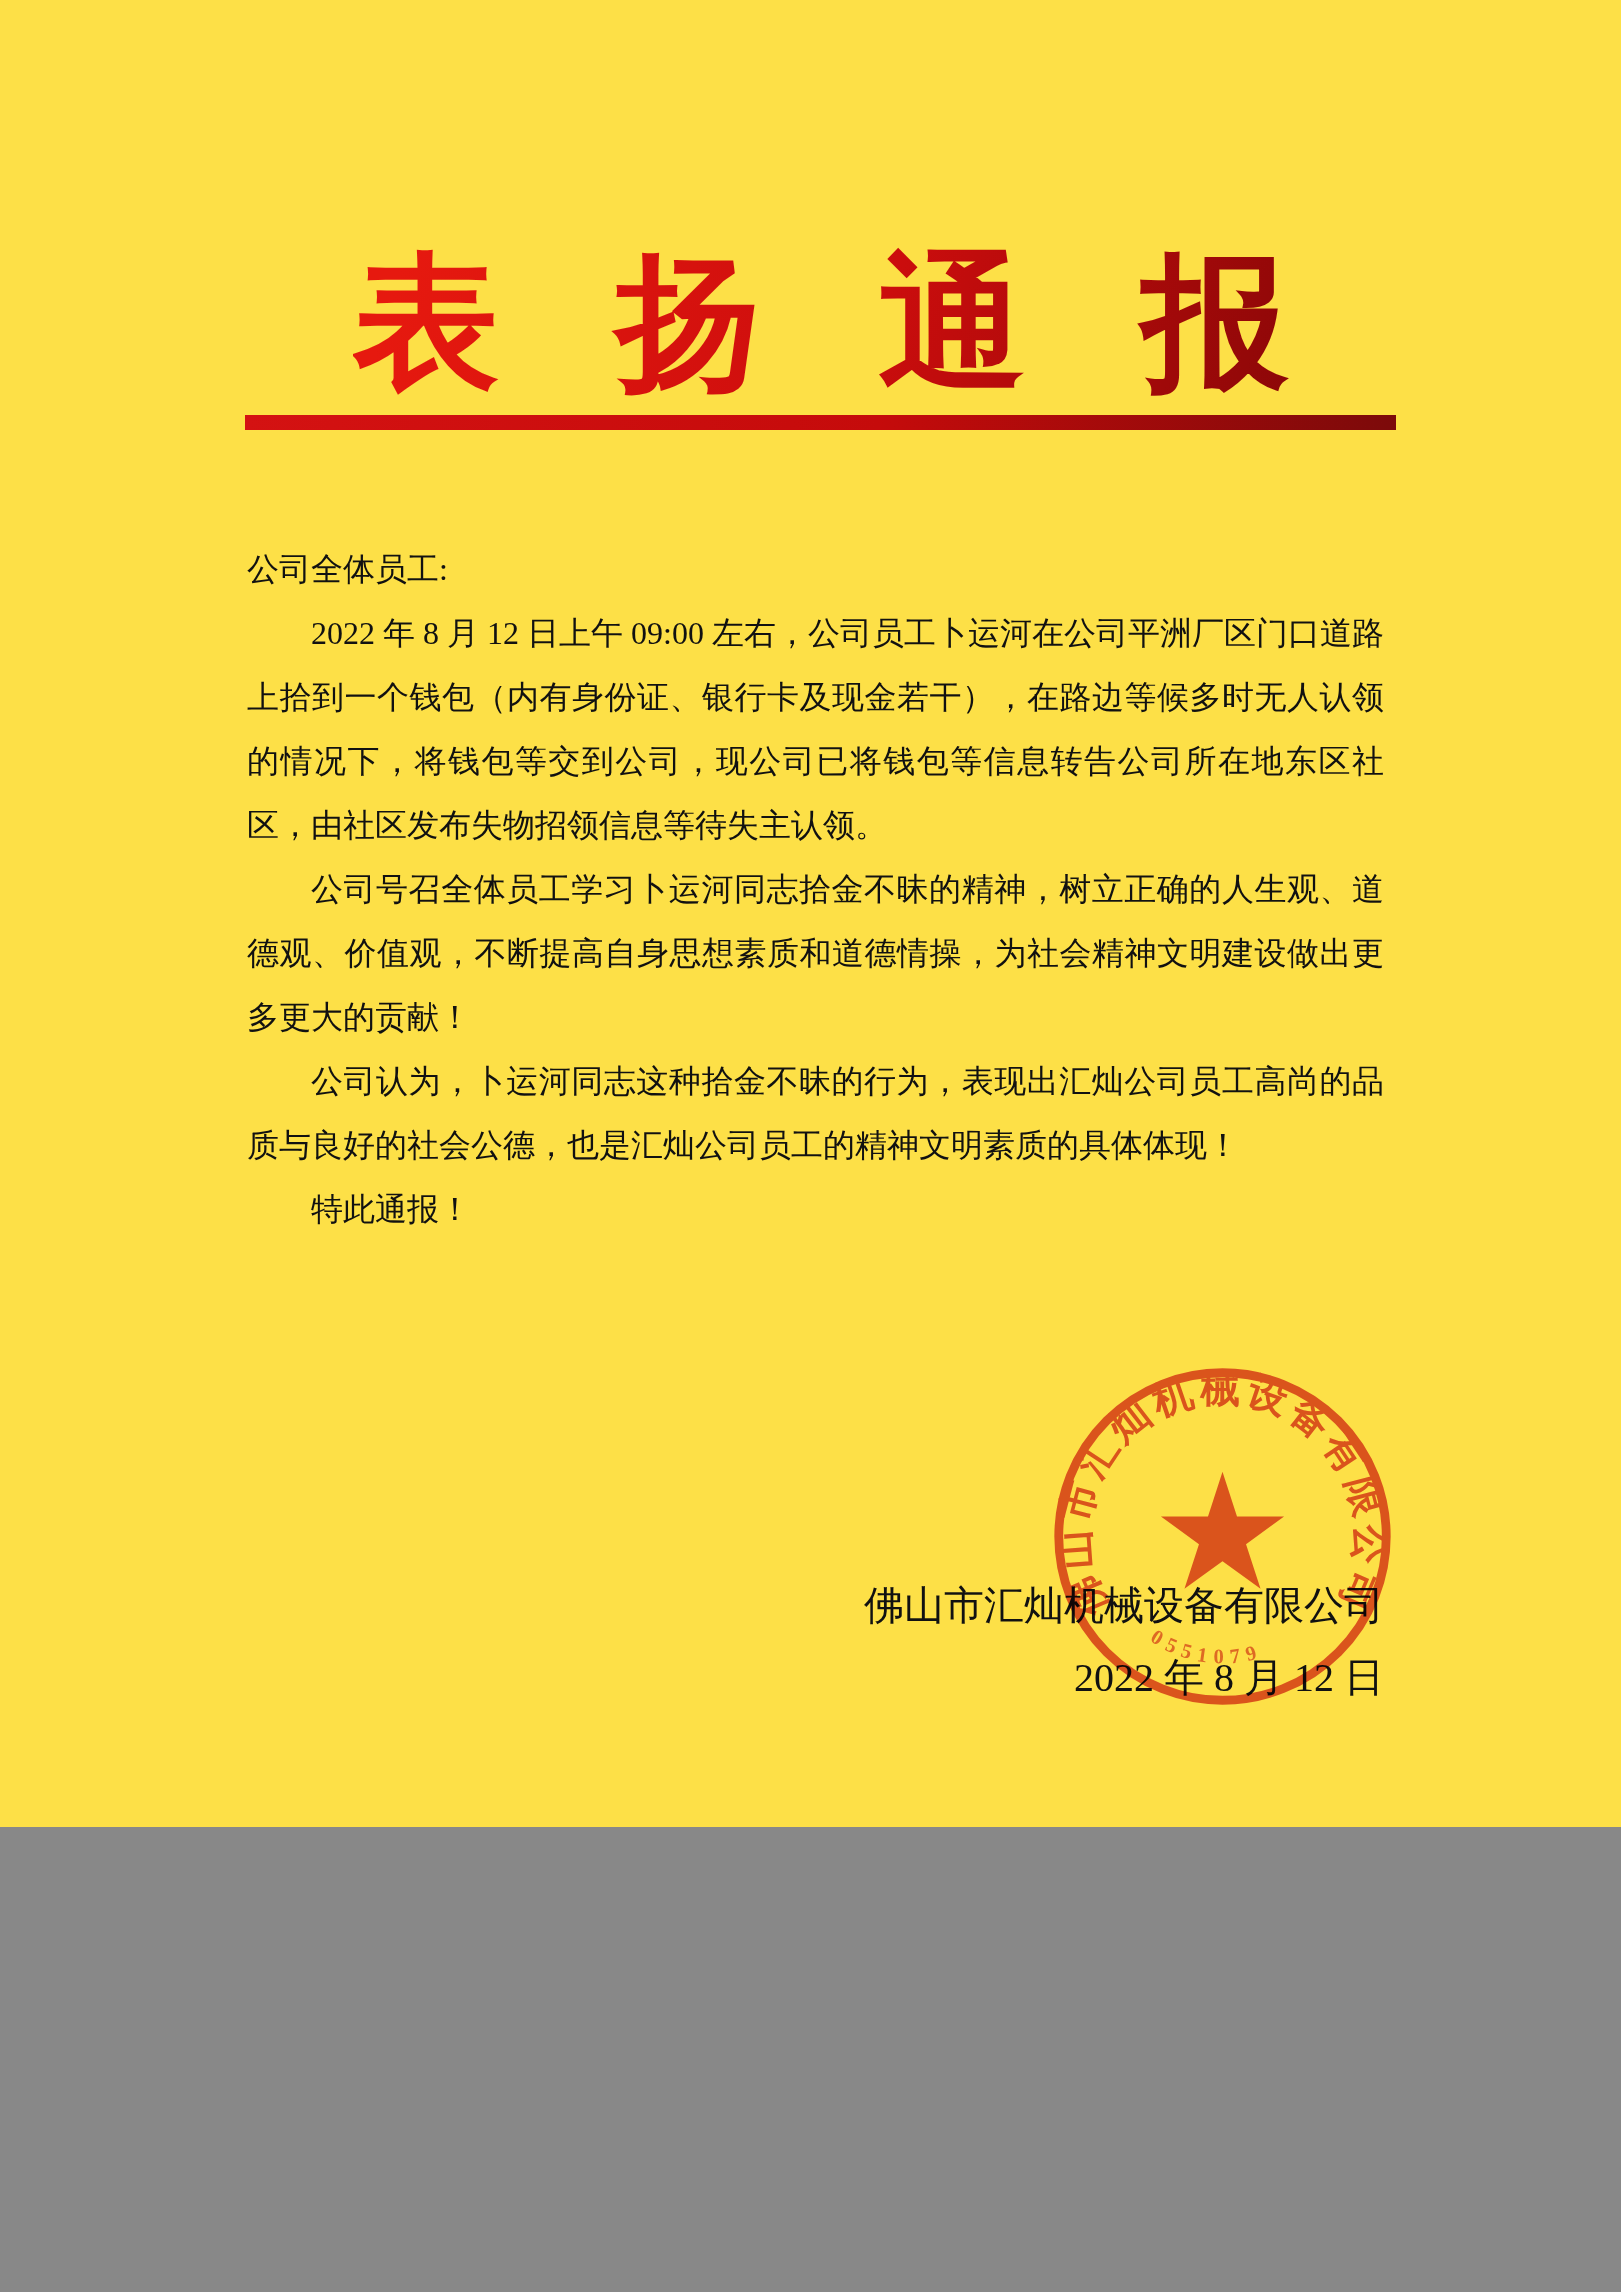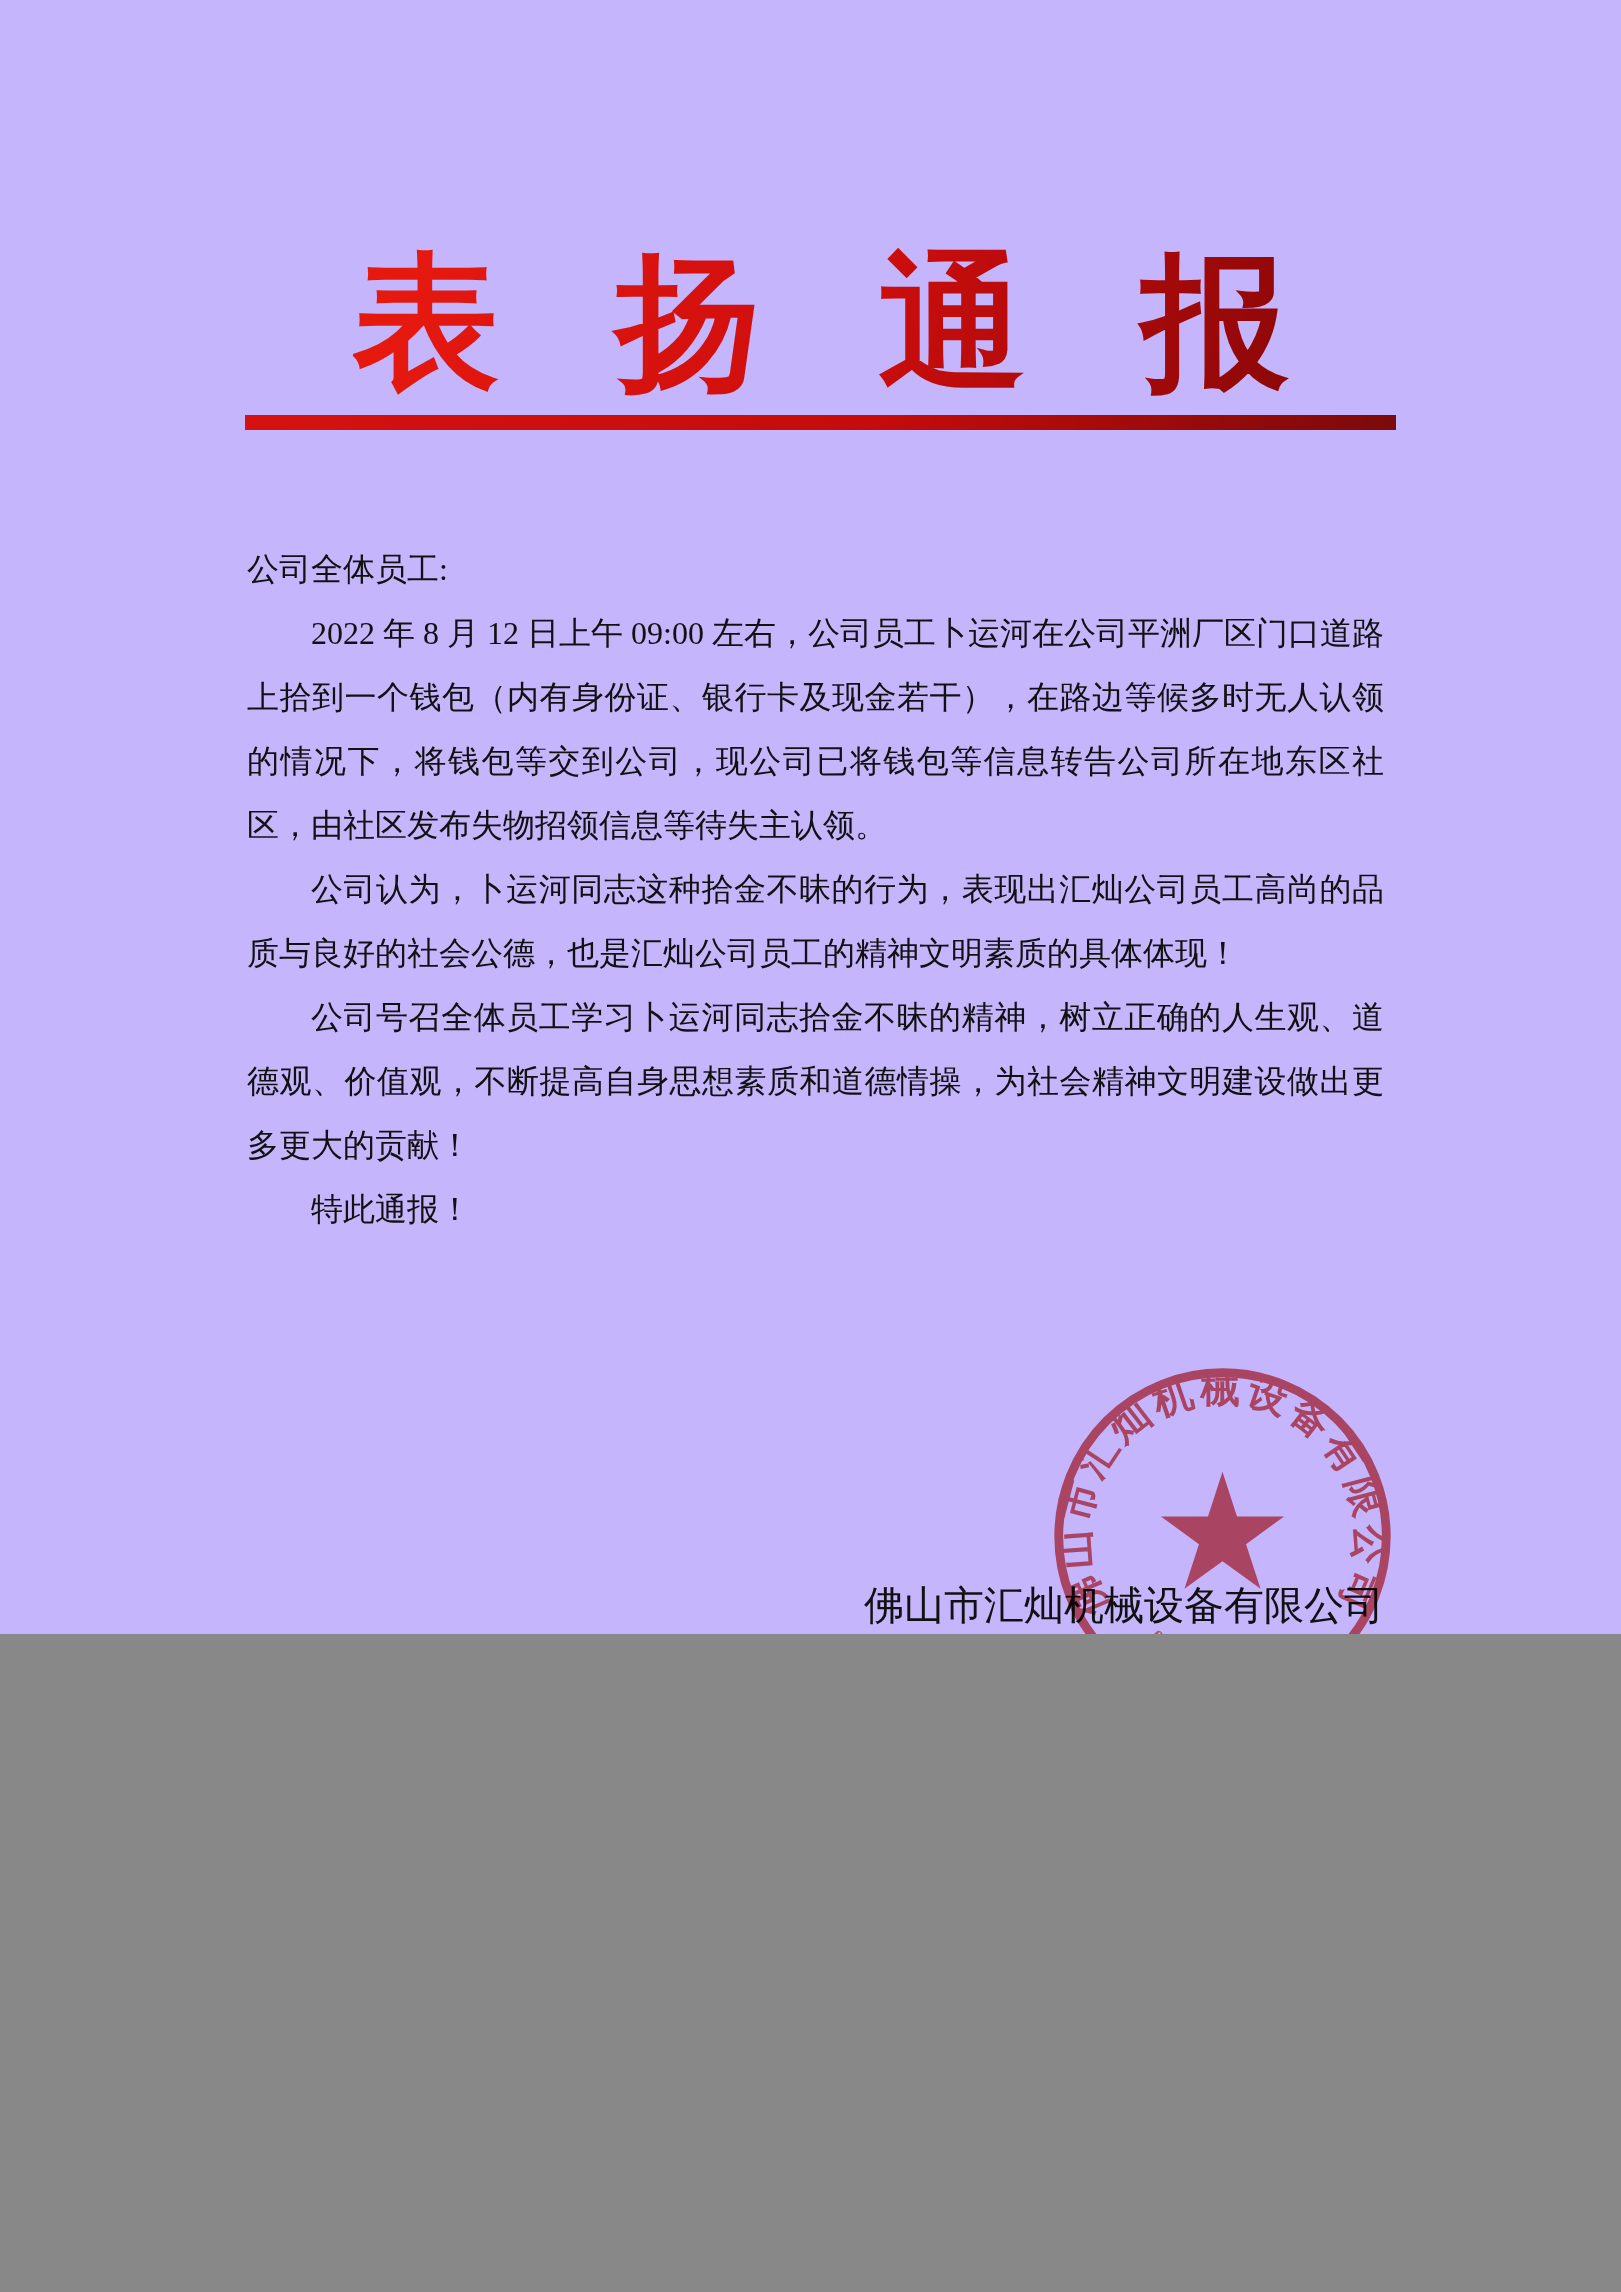--- a/index.html
+++ b/index.html
@@ -5,9 +5,9 @@
   html,body { margin:0; padding:0; background:#888; }
   .page {
     position: relative;
-    width: 1621px; height: 1634px;
+    width: 1621px; height: 1827px;
     margin: 0 auto;
-    background: #c4b5fd;
+    background: #fde047;
     font-family: "Liberation Serif", "DejaVu Serif", serif;
     color: #111;
     overflow: hidden;

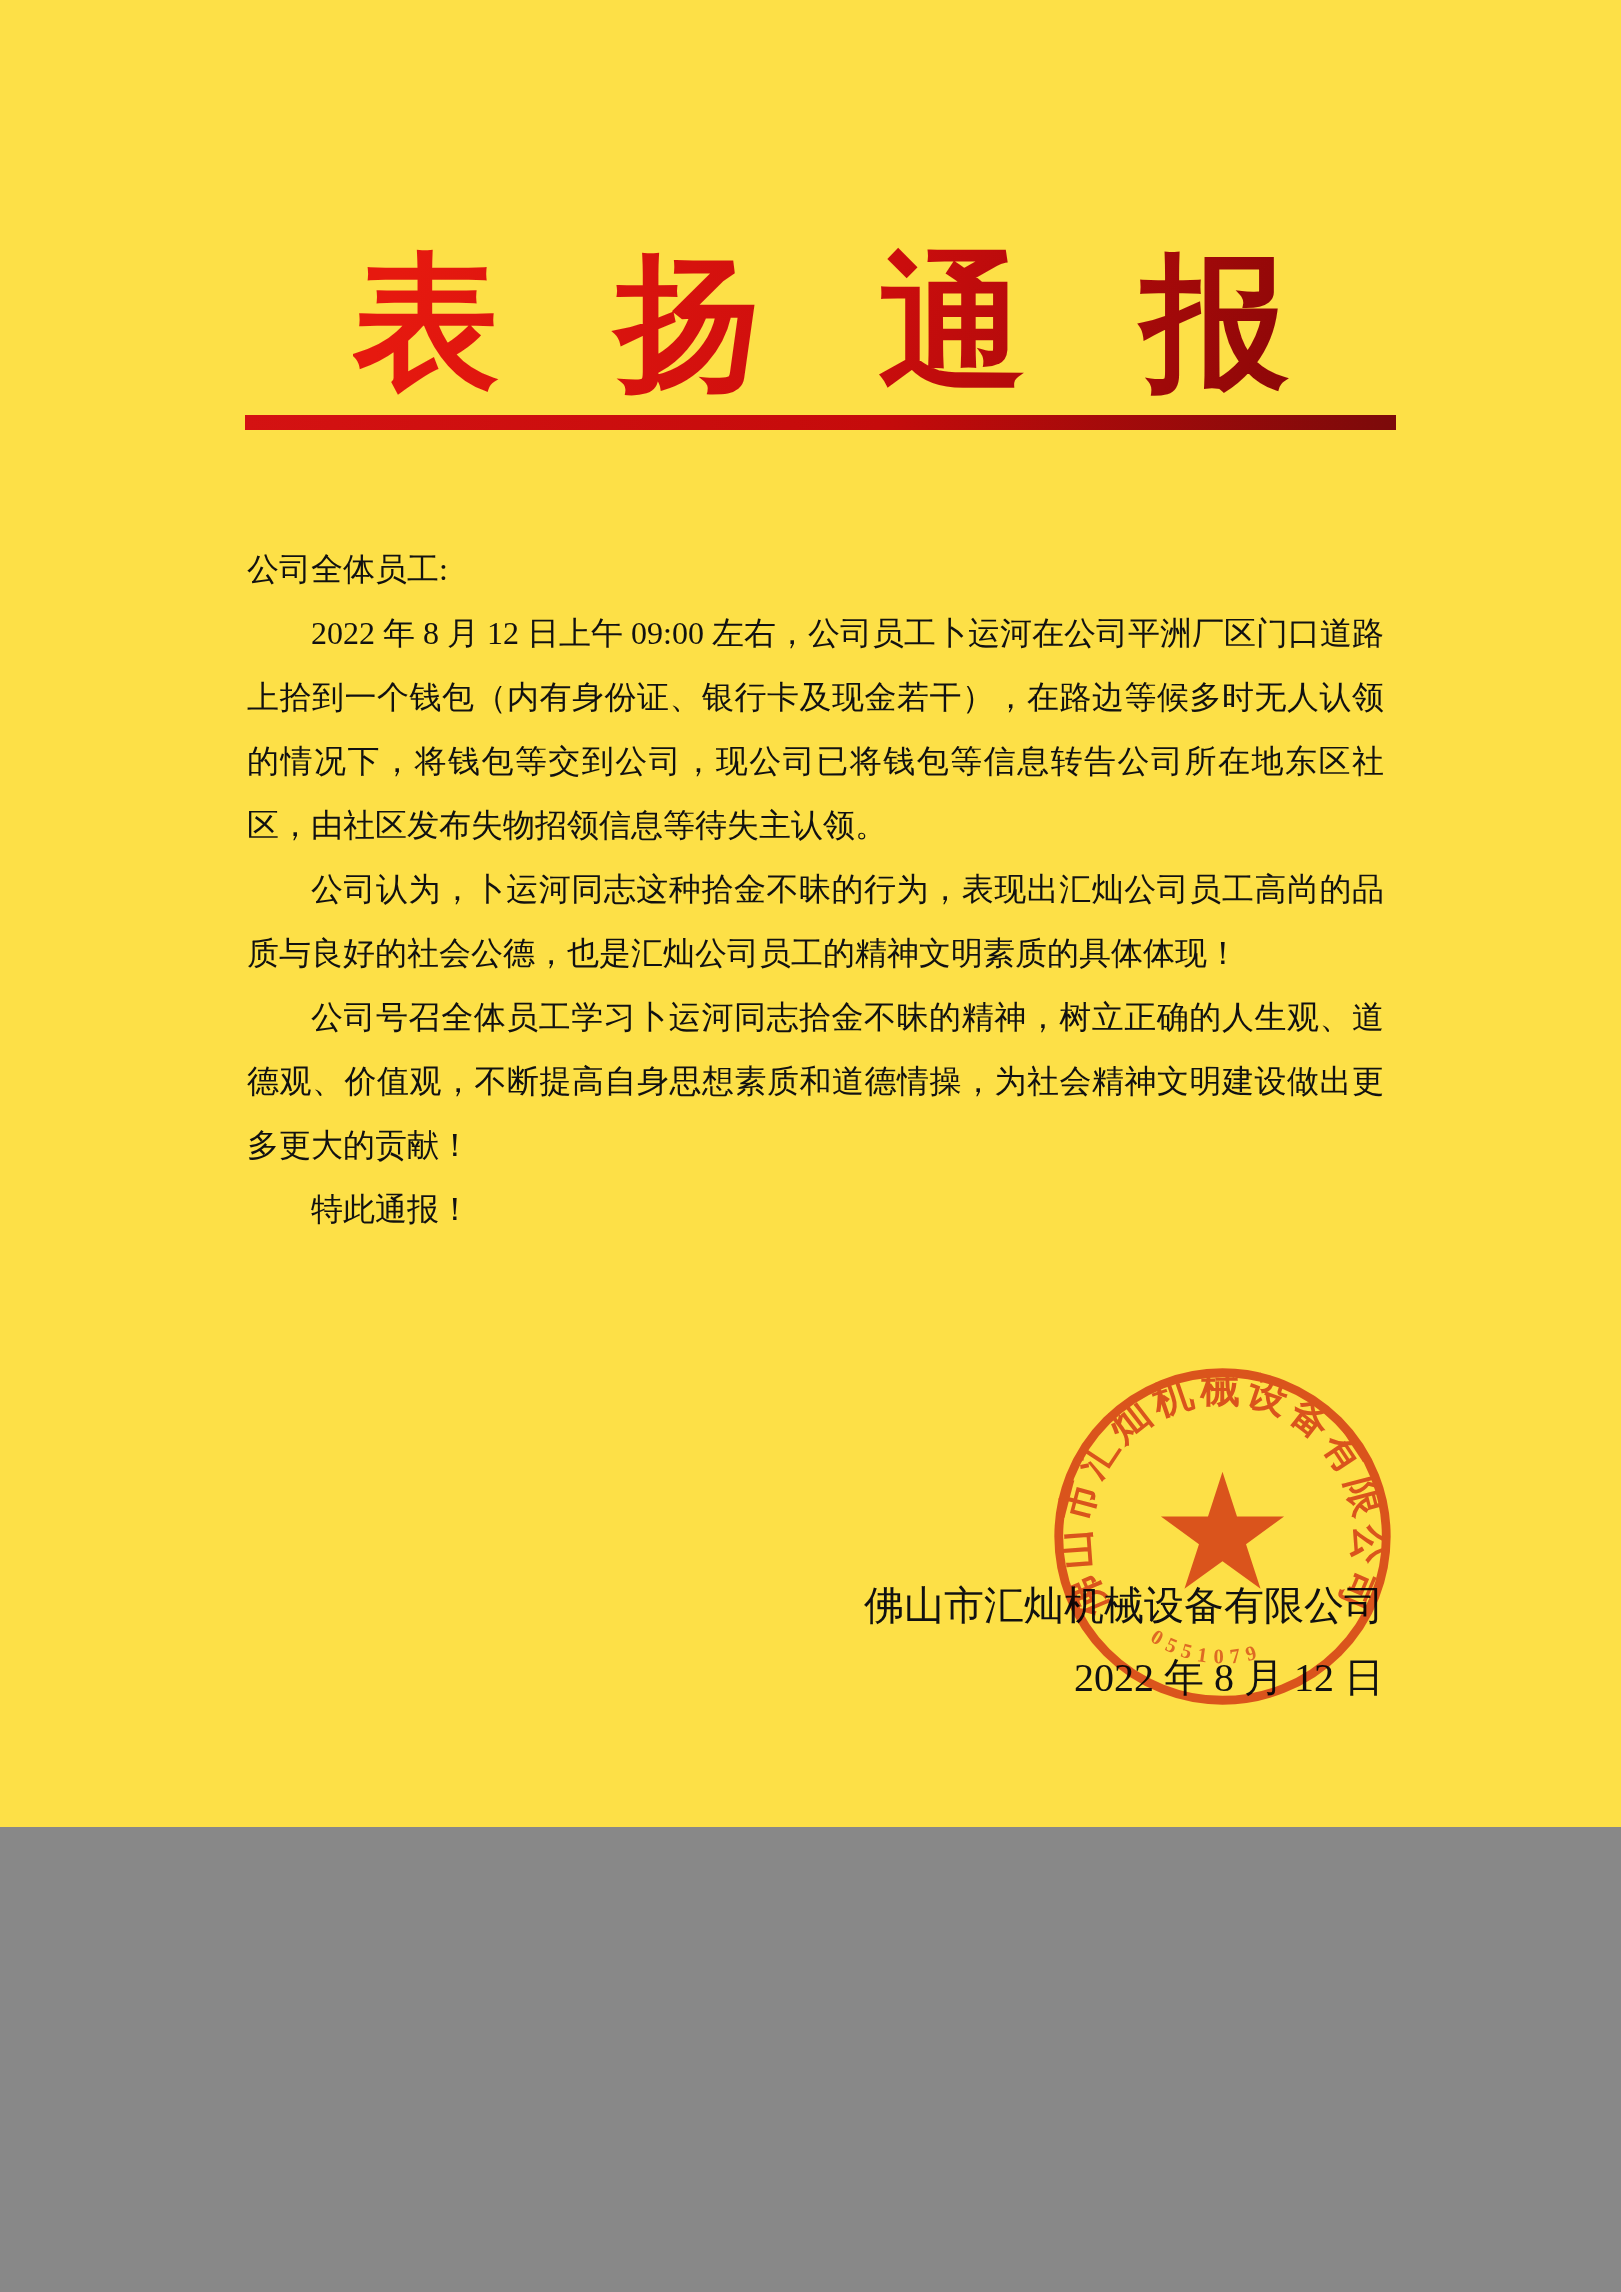--- a/index.html
+++ b/index.html
@@ -81,8 +81,8 @@
     <p class="salutation">公司全体员工:</p>
     <div>
         <p class="body-paragraph">2022 年 8 月 12 日上午 09:00 左右，公司员工卜运河在公司平洲厂区门口道路上拾到一个钱包（内有身份证、银行卡及现金若干），在路边等候多时无人认领的情况下，将钱包等交到公司，现公司已将钱包等信息转告公司所在地东区社区，由社区发布失物招领信息等待失主认领。</p>
+        <p class="body-paragraph">公司号召全体员工学习卜运河同志拾金不昧的精神，树立正确的人生观、道德观、价值观，不断提高自身思想素质和道德情操，为社会精神文明建设做出更多更大的贡献！</p>
         <p class="body-paragraph">公司认为，卜运河同志这种拾金不昧的行为，表现出汇灿公司员工高尚的品质与良好的社会公德，也是汇灿公司员工的精神文明素质的具体体现！</p>
-        <p class="body-paragraph">公司号召全体员工学习卜运河同志拾金不昧的精神，树立正确的人生观、道德观、价值观，不断提高自身思想素质和道德情操，为社会精神文明建设做出更多更大的贡献！</p>
       </div>
     <p class="closing">特此通报！</p>
   </div>

